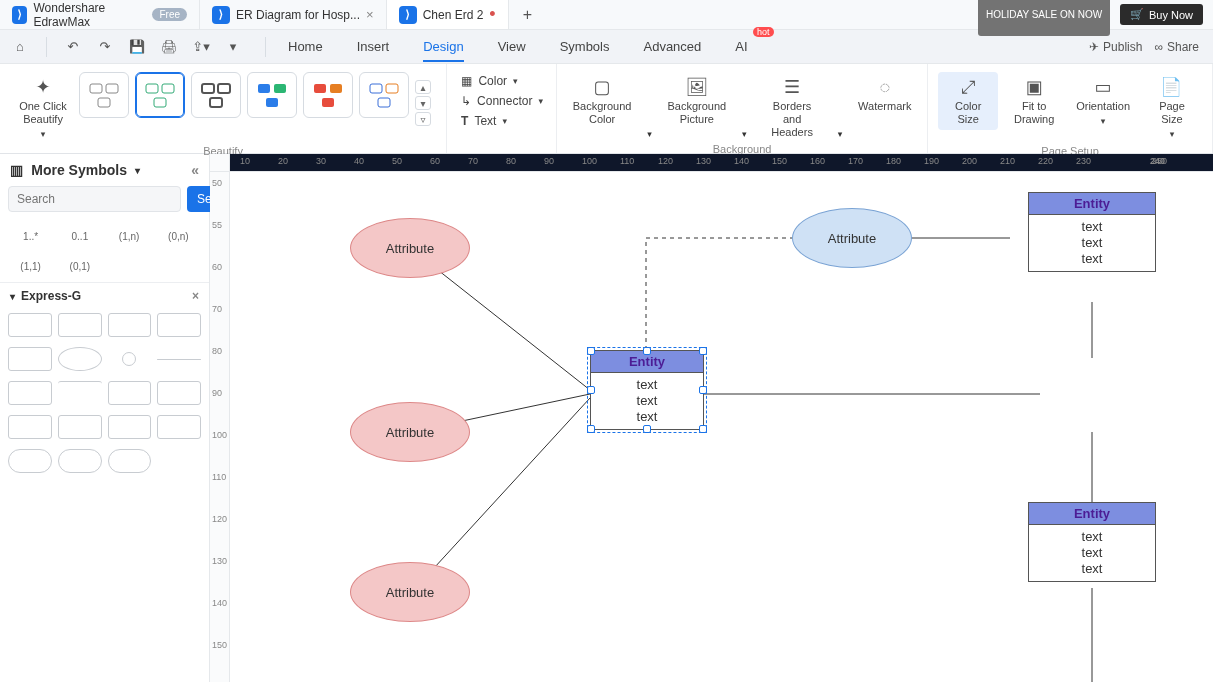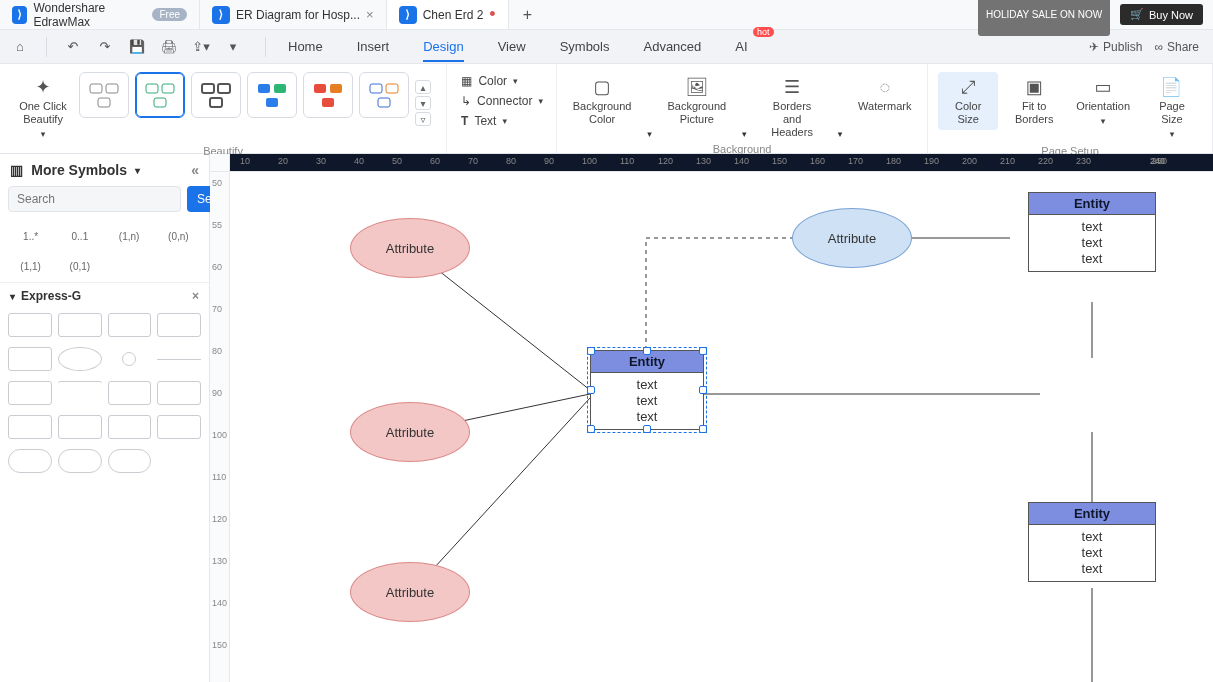--- a/index.html
+++ b/index.html
@@ -266,7 +266,7 @@
       <div class="rbtn-lg">
           <span class="ico">▣</span>
           <span style="white-space:pre-line">Fit to
-Borders</span>
+Drawing</span>
         </div>
       <div class="rbtn-lg">
           <span class="ico">▭</span>

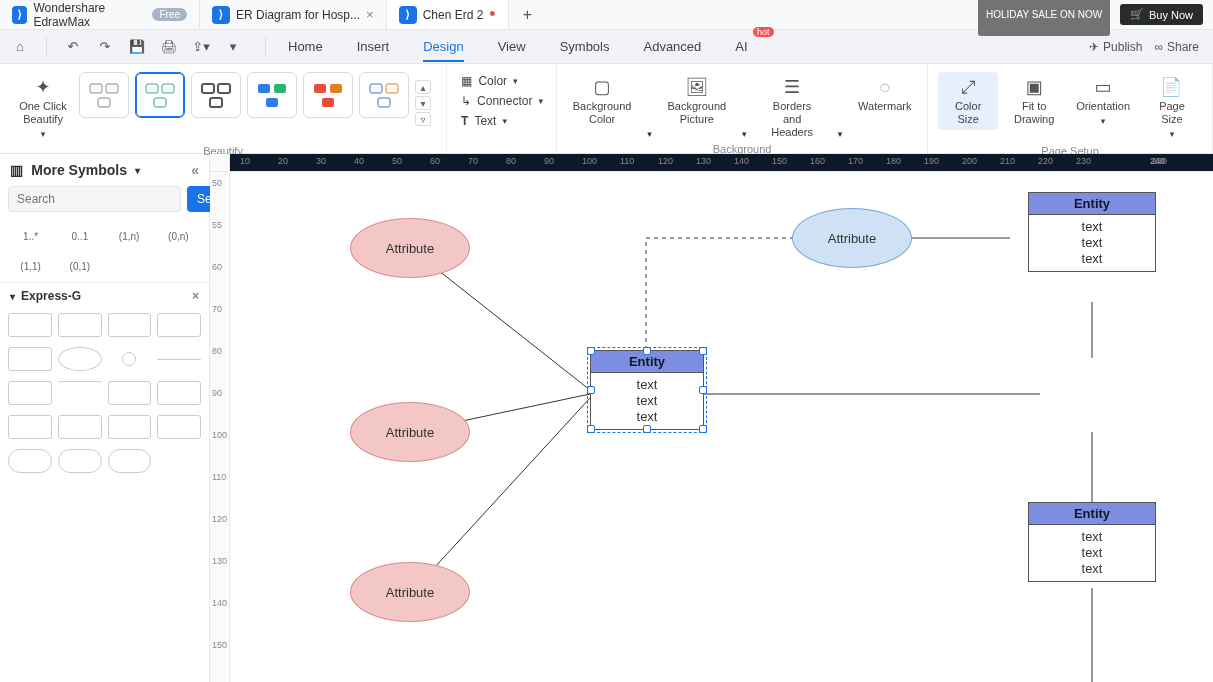--- a/index.html
+++ b/index.html
@@ -76,7 +76,7 @@
 .attr { position:absolute; width:120px; height:60px; border:1px solid #d88; background:#f4c7c7; border-radius:50%; display:flex; align-items:center; justify-content:center; font-size:13px; }
 .attr2 { background:#cfe1f5; border-color:#7aa3d4; }
 .entity { position:absolute; border:1px solid #555; background:#fff; font-size:13px; }
-.entity .eh { background:#7d8ee0; color:#0f172a; text-align:center; padding:3px 0; font-weight:600; border-bottom:1px solid #555; }
+.entity .eh { background:#7d8ee0; color:#4c1d95; text-align:center; padding:3px 0; font-weight:600; border-bottom:1px solid #555; }
 .entity .eb { padding:4px 8px; text-align:center; line-height:16px; }
 .selected { outline:1px dashed #1a73e8; outline-offset:2px; }
 .relationship { position:absolute; }

